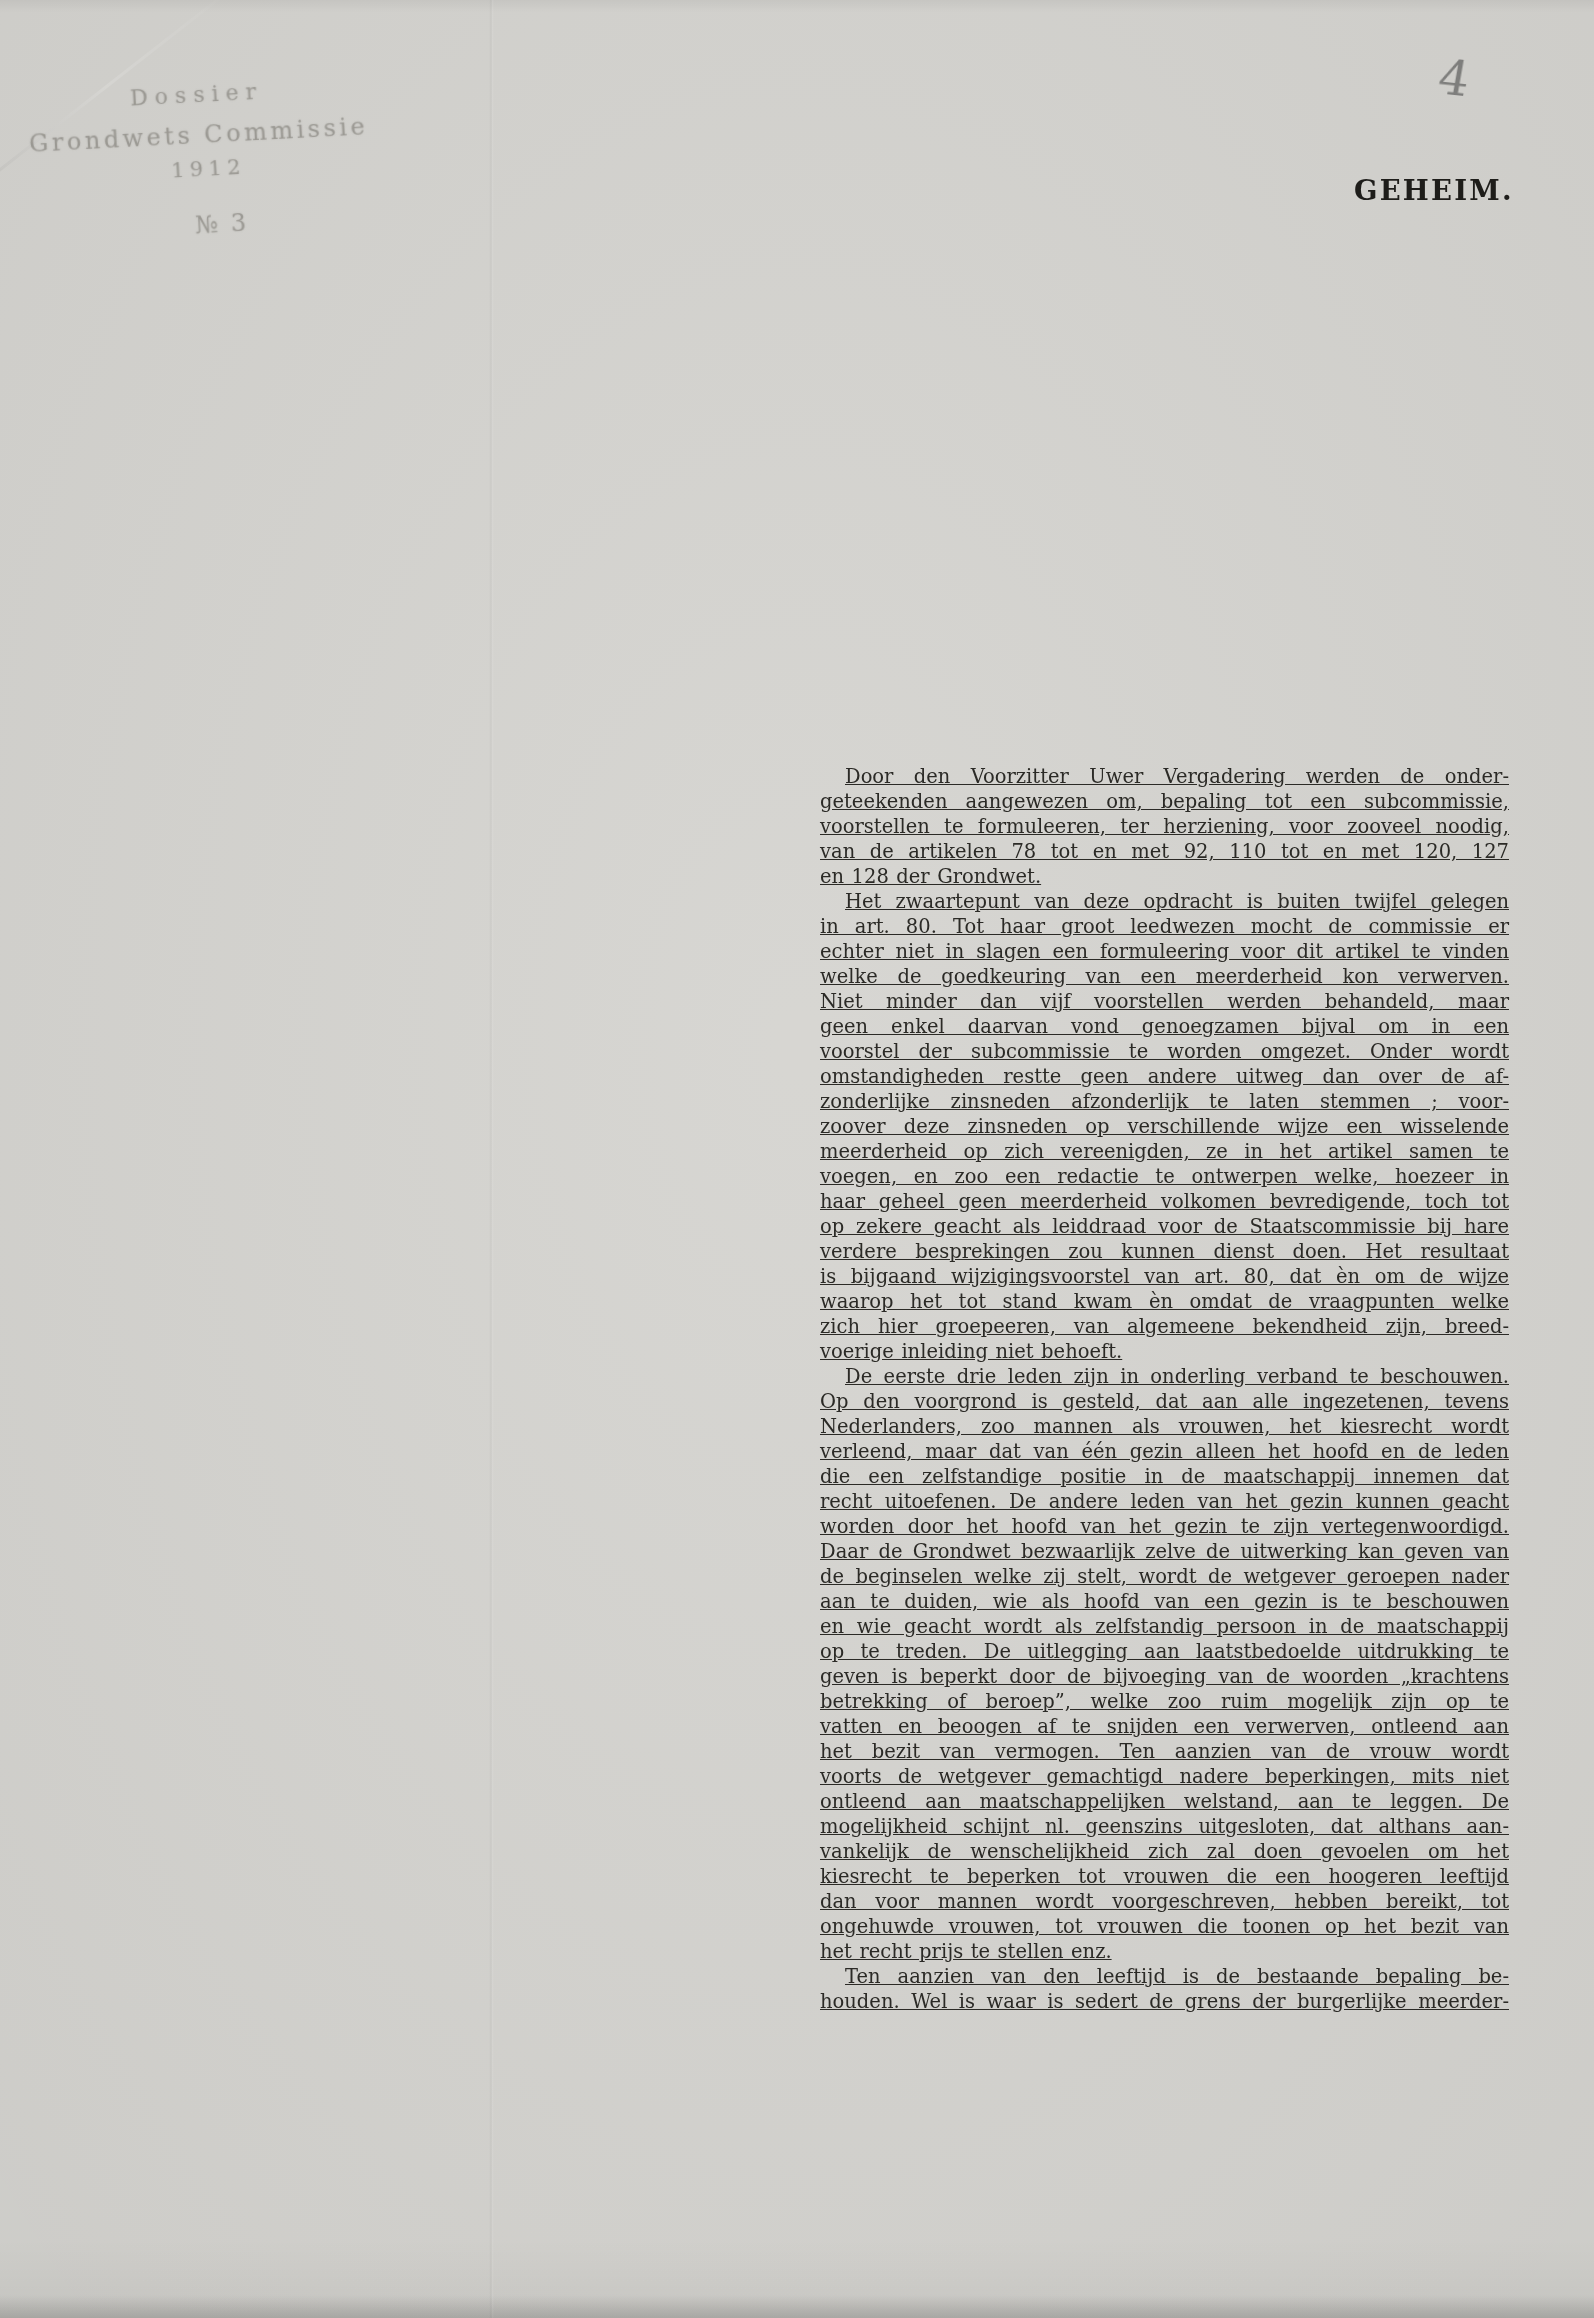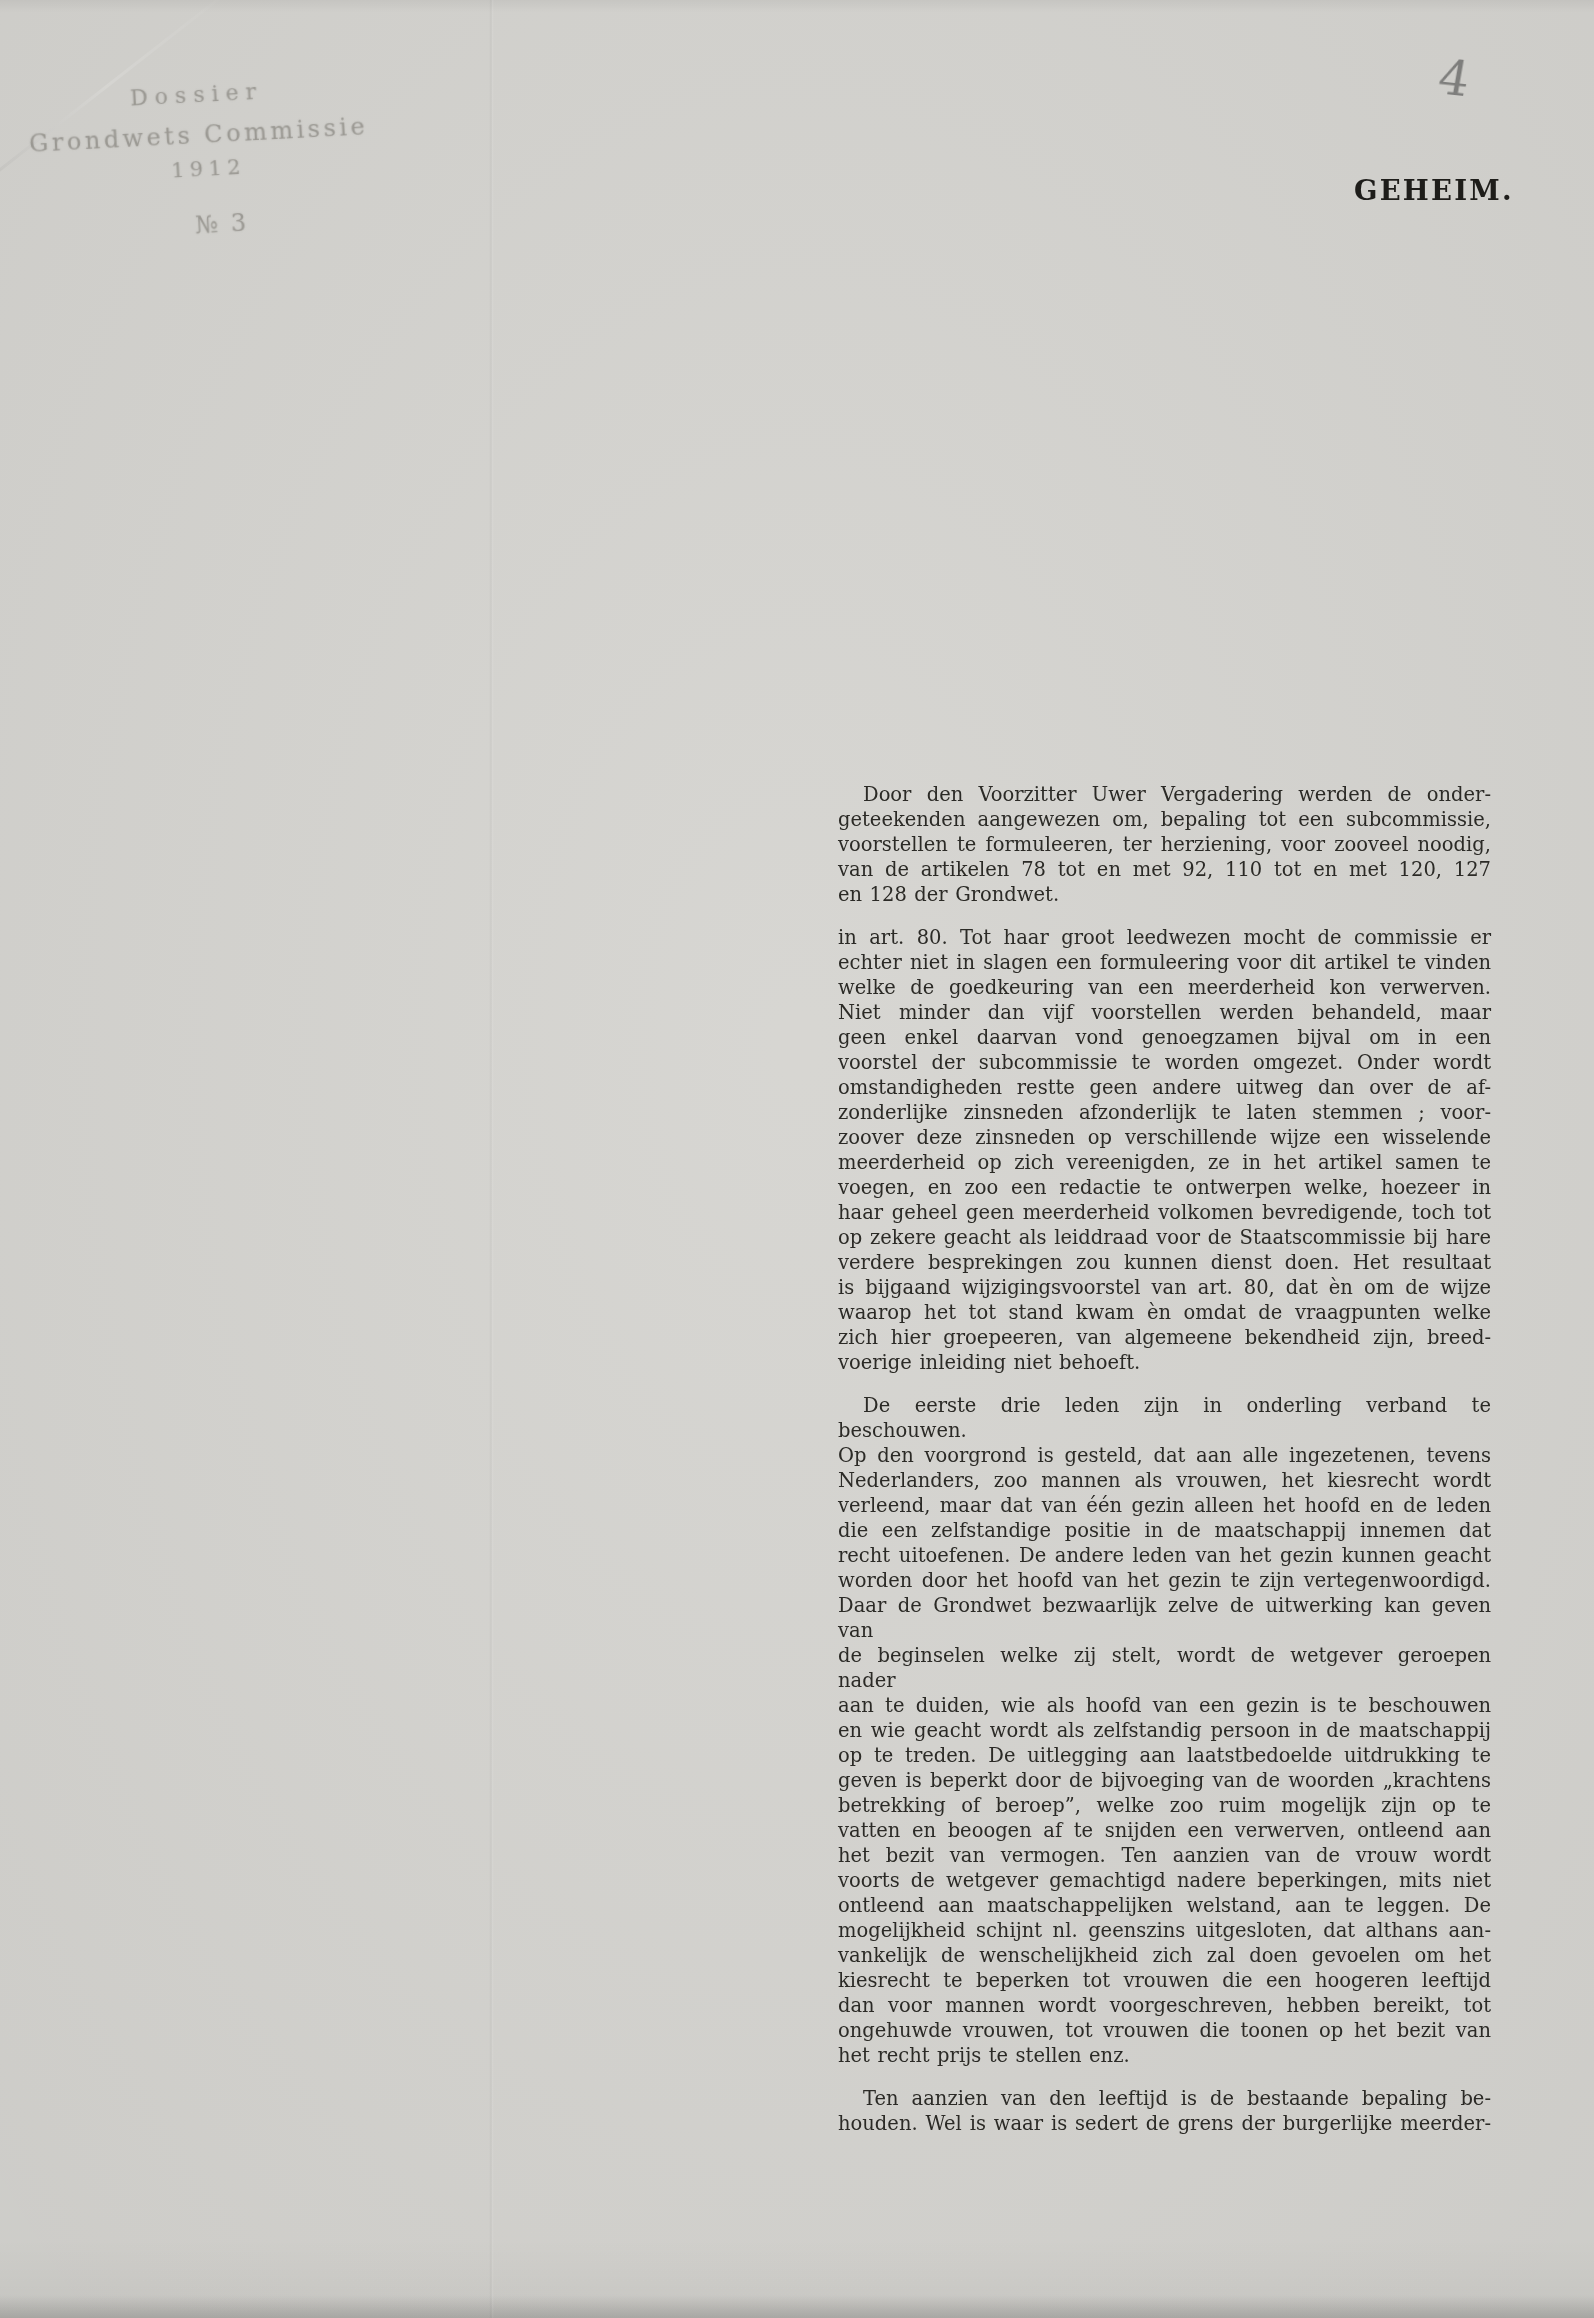--- a/index.html
+++ b/index.html
@@ -70,7 +70,7 @@
     color:var(--ink);
     word-spacing:1.3px;
   }
-  .paragraph{margin:18px;}
+  .paragraph{margin:0;text-decoration:underline;}
   .line{
     text-align:justify;
     text-align-last:justify;

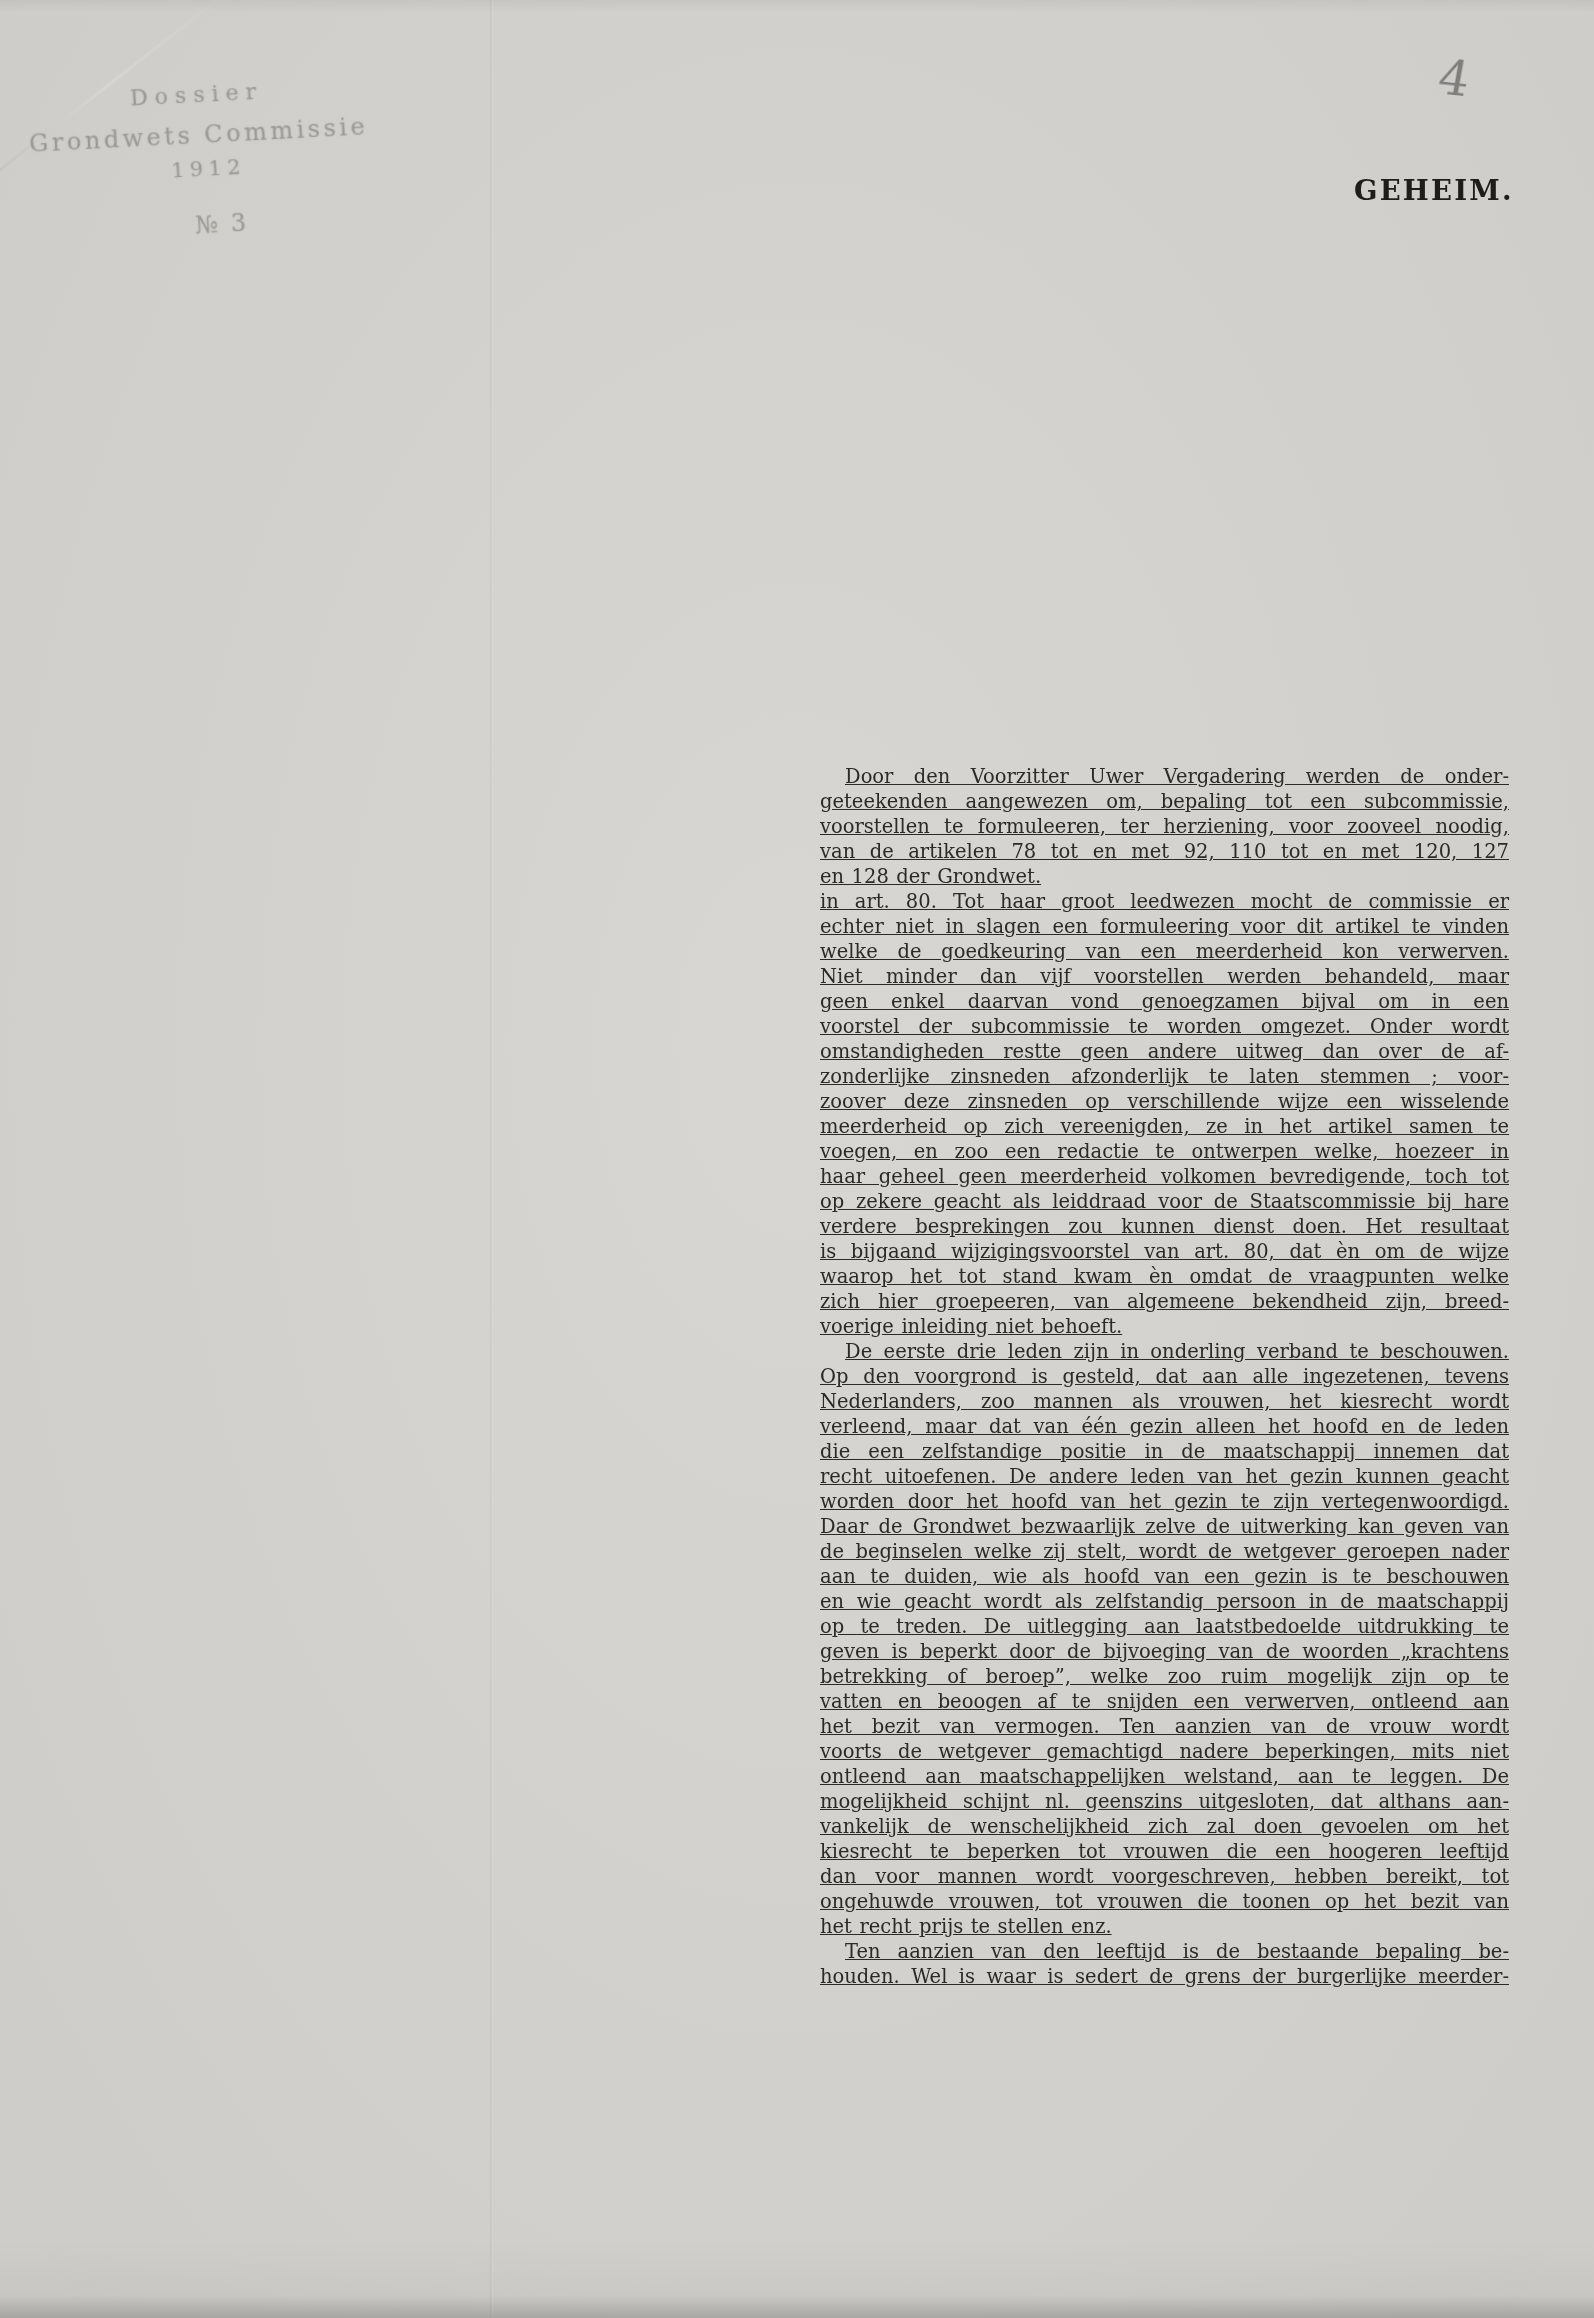--- a/index.html
+++ b/index.html
@@ -111,6 +111,7 @@
         <div class="line last">en 128 der Grondwet.</div>
       </div>
       <div class="paragraph">
+        <div class="line indent">Het zwaartepunt van deze opdracht is buiten twijfel gelegen</div>
         <div class="line">in art. 80. Tot haar groot leedwezen mocht de commissie er</div>
         <div class="line">echter niet in slagen een formuleering voor dit artikel te vinden</div>
         <div class="line">welke de goedkeuring van een meerderheid kon verwerven.</div>

